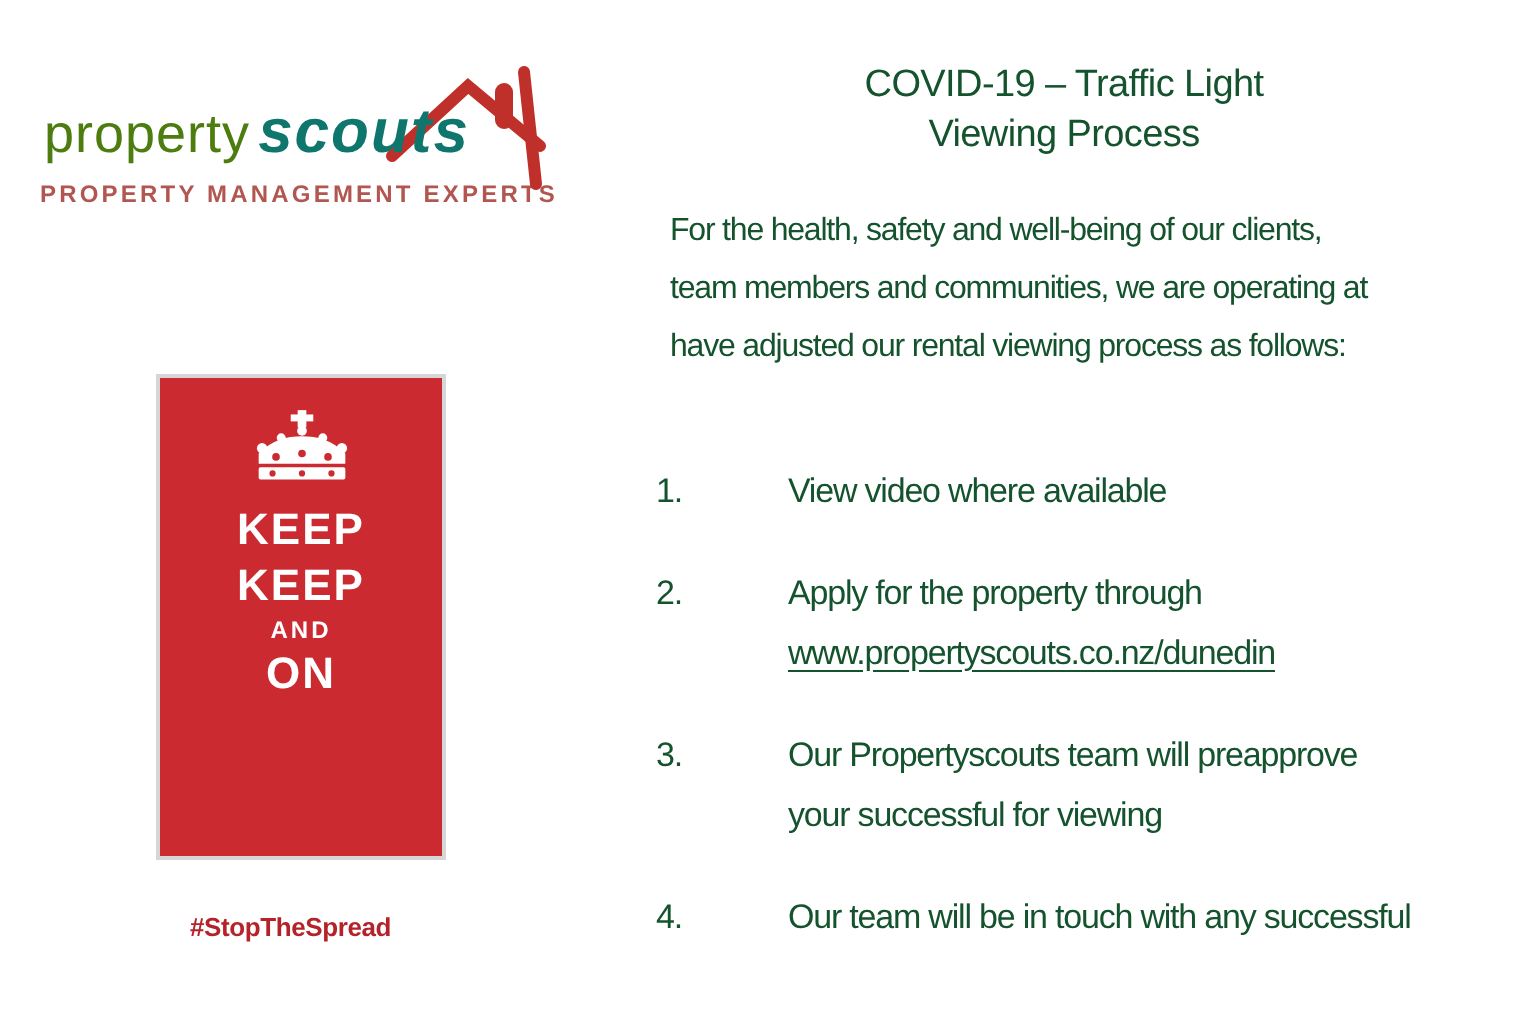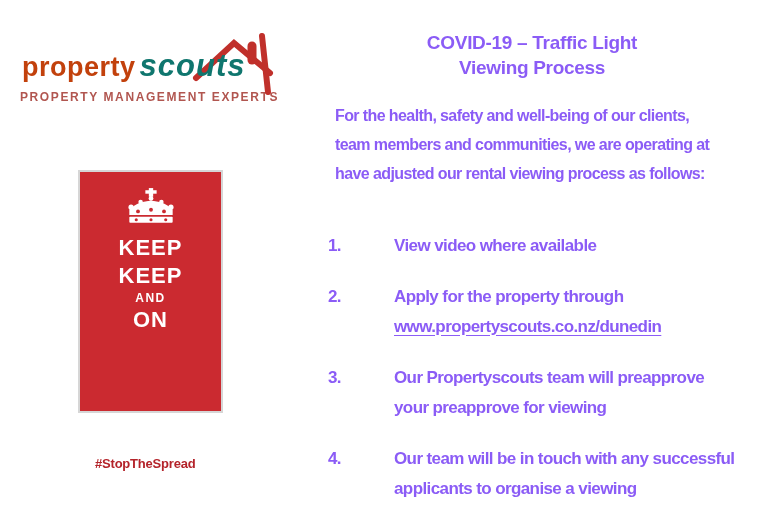--- a/index.html
+++ b/index.html
@@ -56,7 +56,7 @@
   }
 
   
-  .red-text { color: #8b5cf6; font-weight: 700; }
+  .red-text { color: #14532d; font-weight: 400; }
   .heading {
     position: absolute; left: 320px; top: 30px; width: 424px;
     text-align: center; font-size: 19px; line-height: 25px;

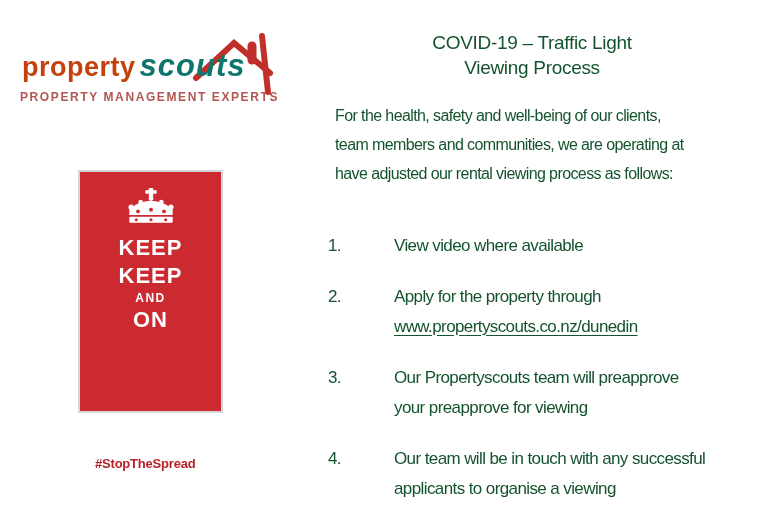--- a/index.html
+++ b/index.html
@@ -17,8 +17,8 @@
   .brand-row { position: relative; height: 72px; }
   .brand-text { position: absolute; left: 2px; bottom: 2px; white-space: nowrap; }
   .brand-first {
-    font-size: 27px; font-weight: 700; letter-spacing: 0.5px;
-    color: #c2410c;
+    font-size: 27px; font-weight: 400; letter-spacing: 0.5px;
+    color: #4d7c0f;
   }
   .brand-second {
     font-size: 31px; font-weight: 700; font-style: italic; letter-spacing: 1px;

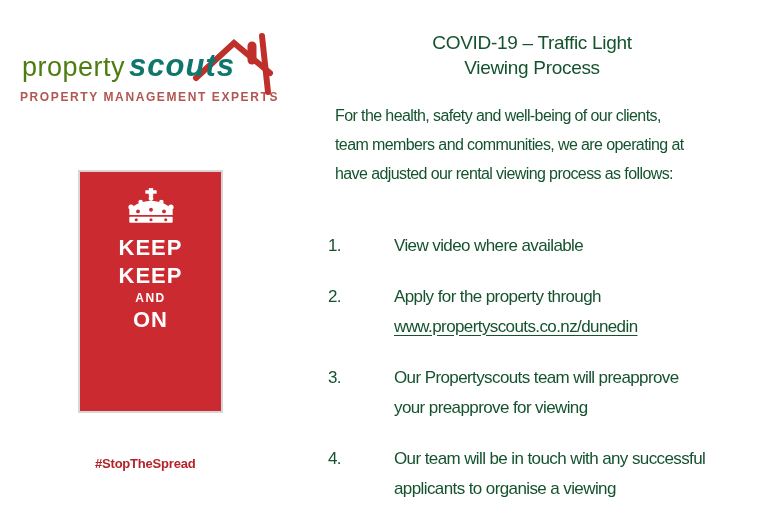--- a/index.html
+++ b/index.html
@@ -32,7 +32,7 @@
 
   
   .poster {
-    position: absolute; left: 78px; top: 170px;
+    position: absolute; left: 78px; top: 187px;
     width: 145px; height: 243px;
     background: #cb2a30;
     border: 2px solid #d6d6d6;

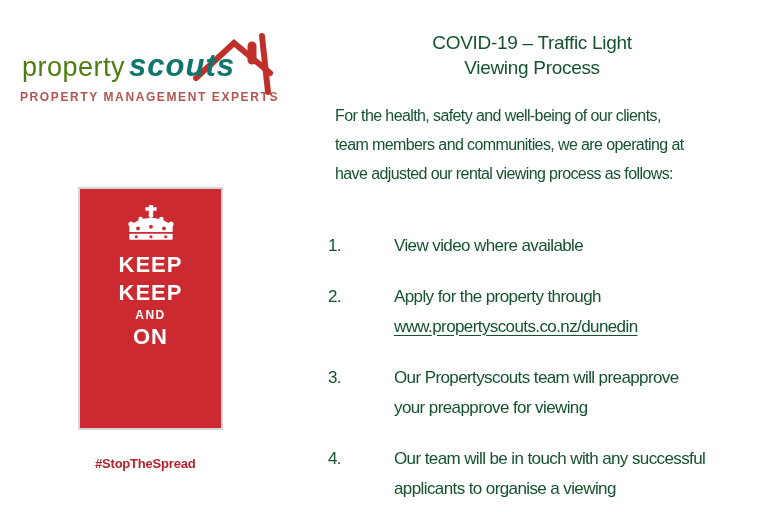--- a/index.html
+++ b/index.html
@@ -159,7 +159,7 @@
       <div class="item-number">3.</div>
       <div class="item-lines">
         <div>Our Propertyscouts team will preapprove</div>
-        <div>your preapprove for viewing</div>
+        <div>your successful for viewing</div>
       </div>
     </div>
 

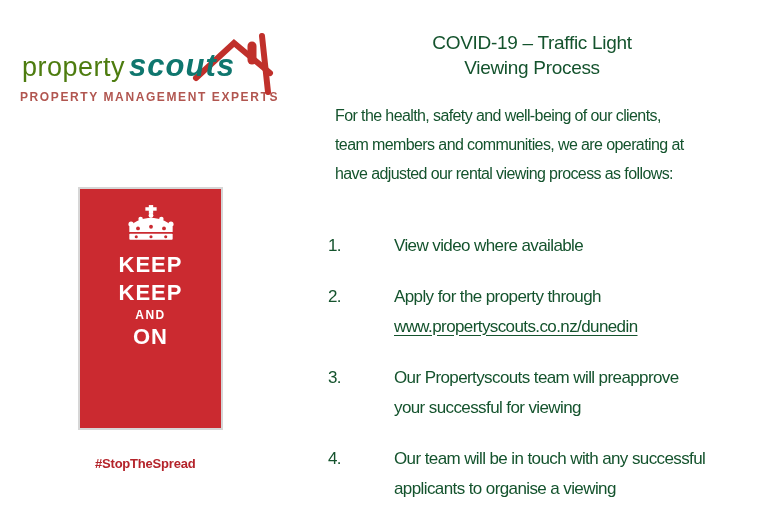--- a/index.html
+++ b/index.html
@@ -167,7 +167,6 @@
       <div class="item-number">4.</div>
       <div class="item-lines">
         <div>Our team will be in touch with any successful</div>
-        <div>applicants to organise a viewing</div>
       </div>
     </div>
 

